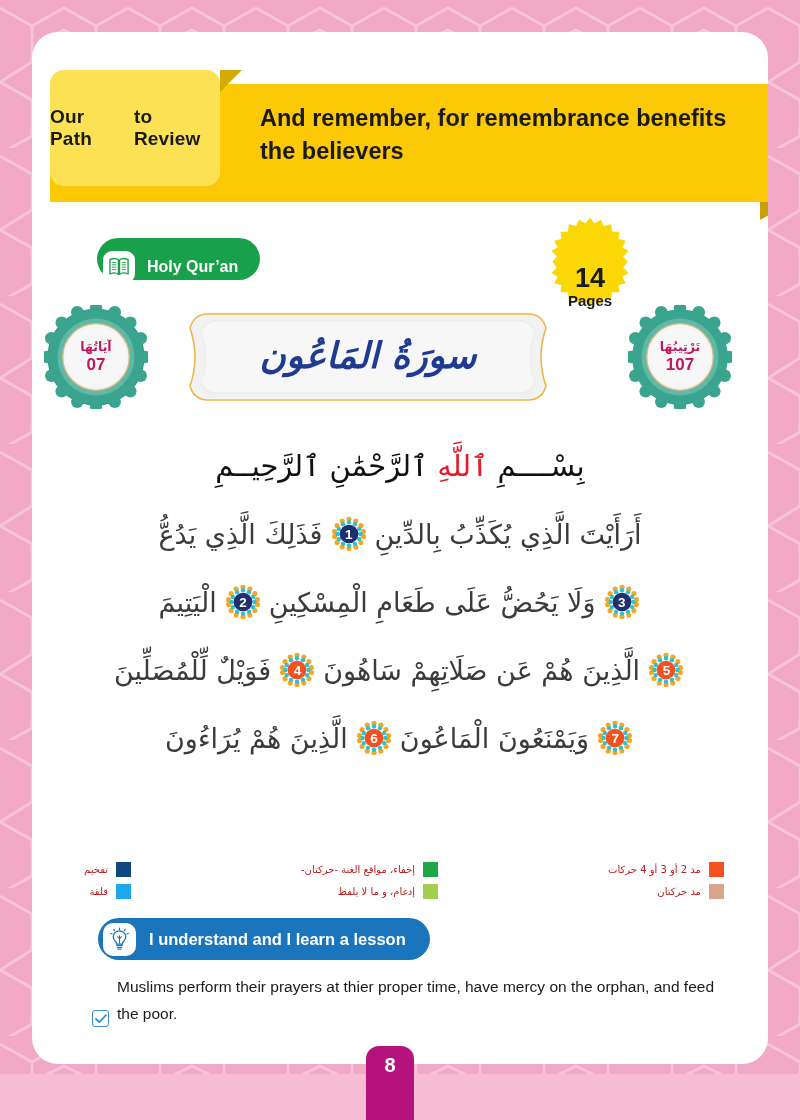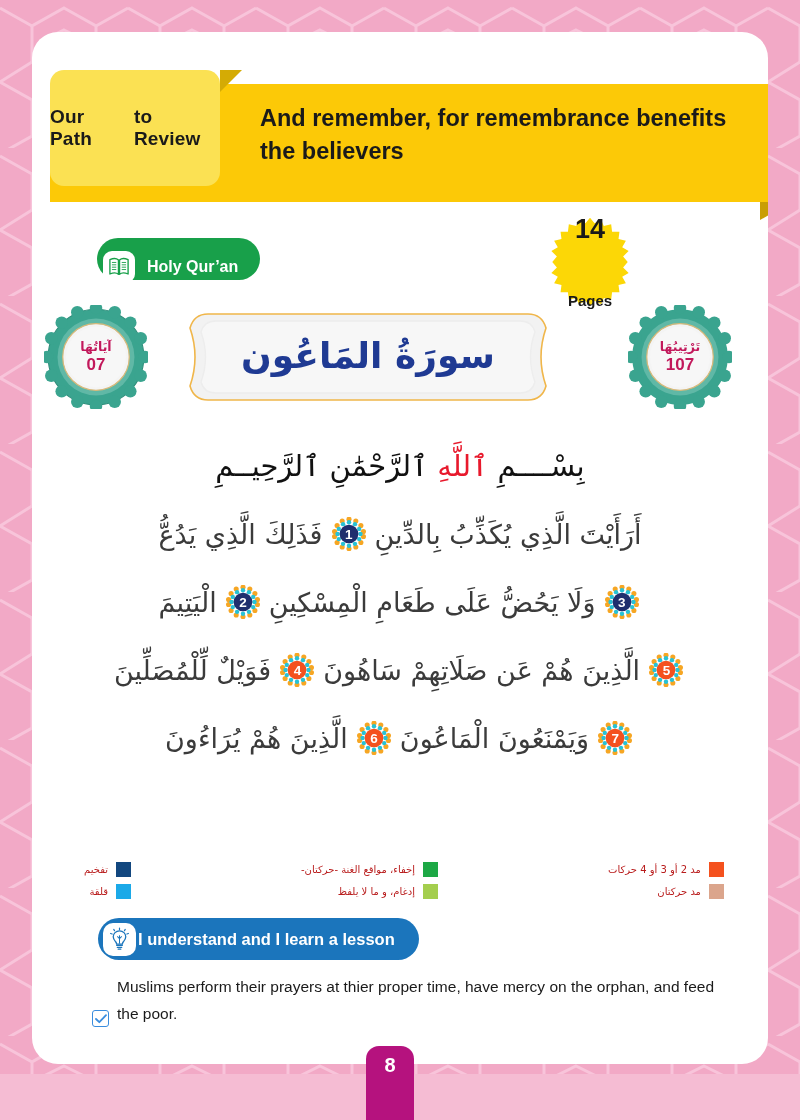--- a/index.html
+++ b/index.html
@@ -107,7 +107,7 @@
     position: absolute; left: 512px; top: 184px;
     width: 92px; height: 92px;
     display: flex; flex-direction: column;
-    align-items: center; justify-content: space-between;
+    align-items: center; justify-content: flex-end;
   }
   .pages-badge svg { position: absolute; inset: 0; }
   .pages-count {

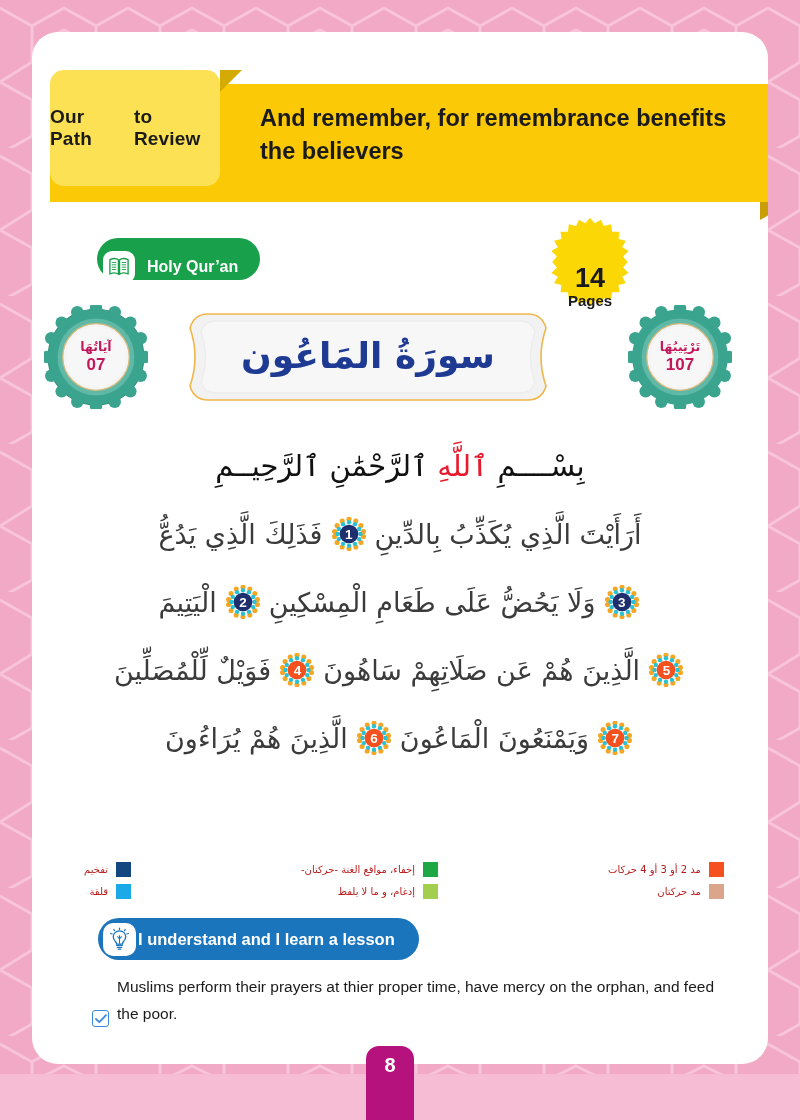--- a/index.html
+++ b/index.html
@@ -156,6 +156,7 @@
     color: #1f3a93; direction: rtl;
     letter-spacing: -1px;
     padding-bottom: 4px;
+    font-style: italic;
   }
 
   

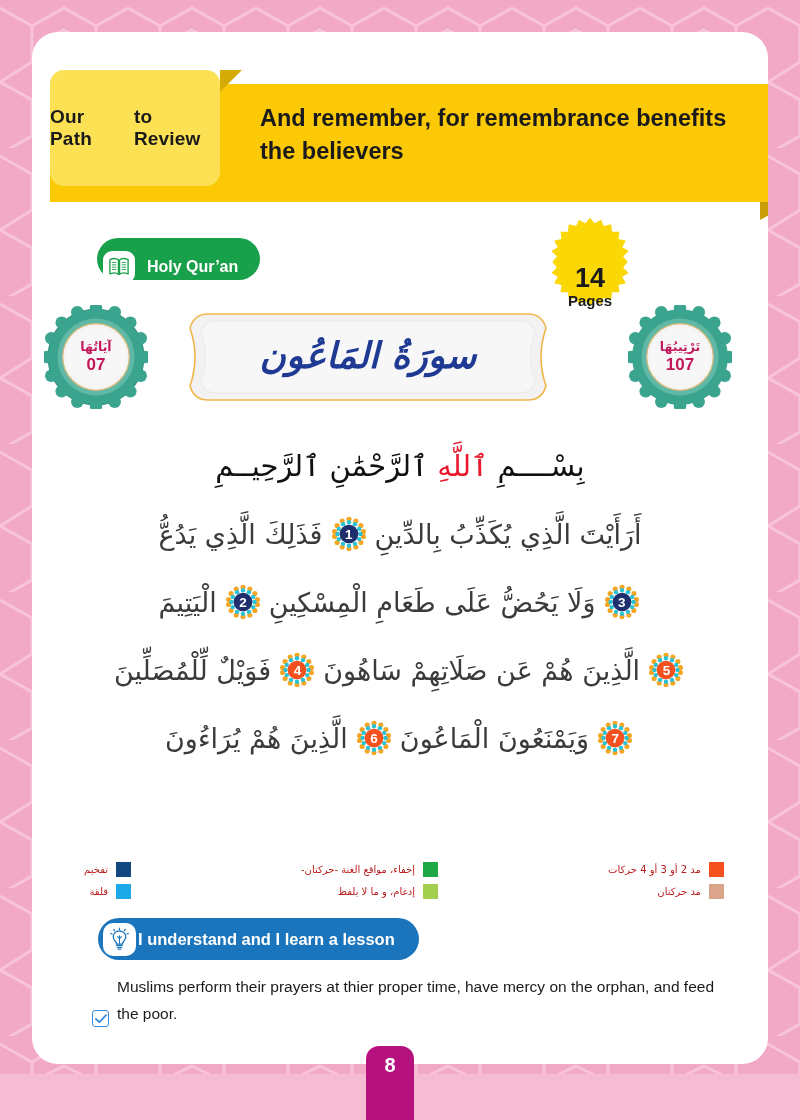--- a/index.html
+++ b/index.html
@@ -231,7 +231,7 @@
     border-radius: 21px;
     display: flex; align-items: center;
     padding: 0 24px 0 5px;
-    gap: 2px;
+    gap: 13px;
   }
   .lesson-icon {
     width: 33px; height: 33px;

